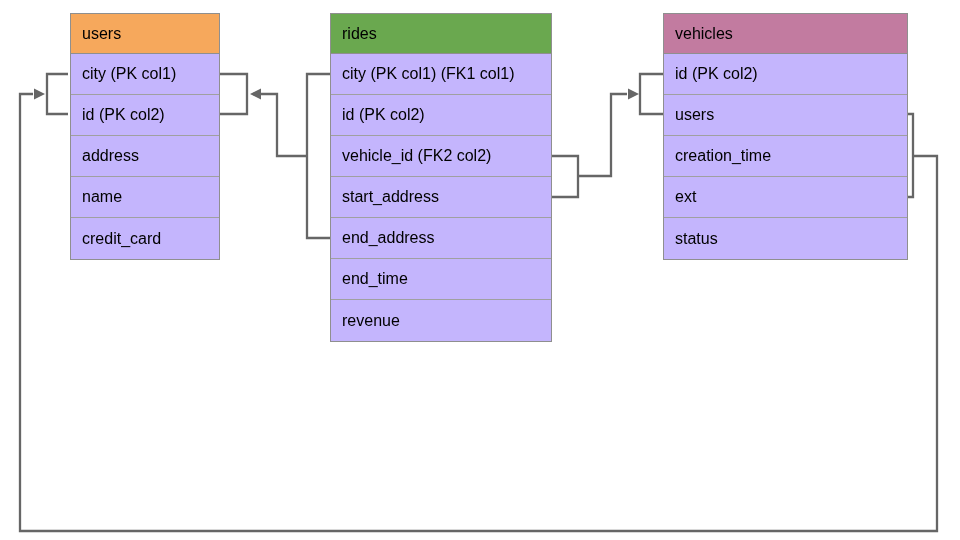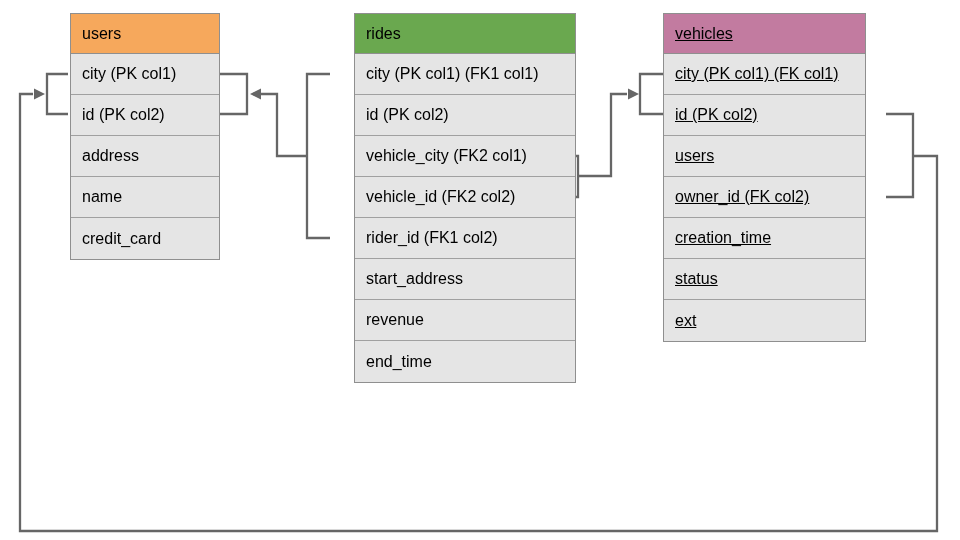--- a/index.html
+++ b/index.html
@@ -34,7 +34,7 @@
   }
   .er-table {
     position: absolute;
-    background: #e5e5e5;
+    background: #c4b5fd;
     border: 1px solid #8f8f8f;
     box-sizing: border-box;
     color: #000000;

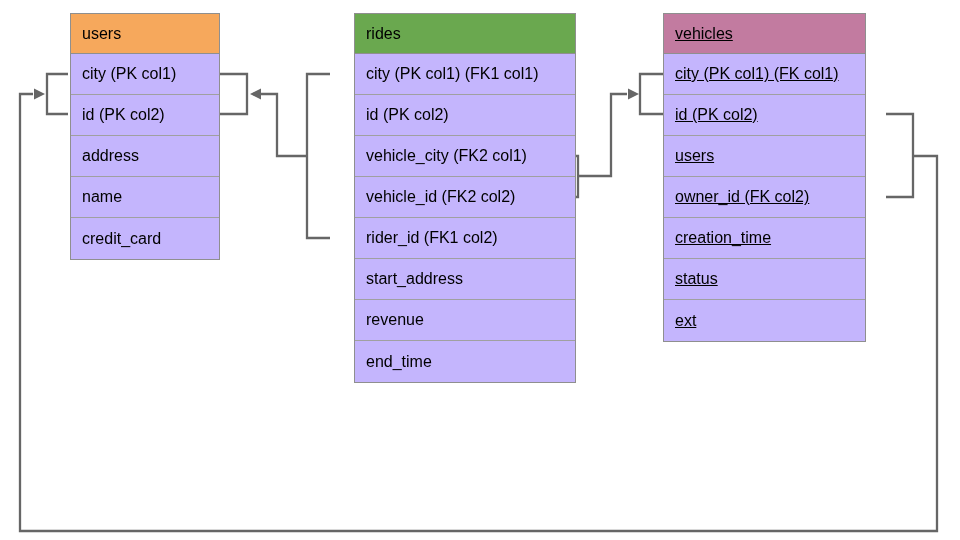--- a/index.html
+++ b/index.html
@@ -104,7 +104,7 @@
       </div>
   </div>
 
-  <div class="er-table" style="left:330px; top:13px; width:222px;margin-left:24px;">
+  <div class="er-table" style="left:330px; top:13px; width:222px;">
     <div class="er-header" style="background-color: rgb(106, 168, 79);">rides</div>
     <div>
         <div class="er-row">city (PK col1) (FK1 col1)</div>

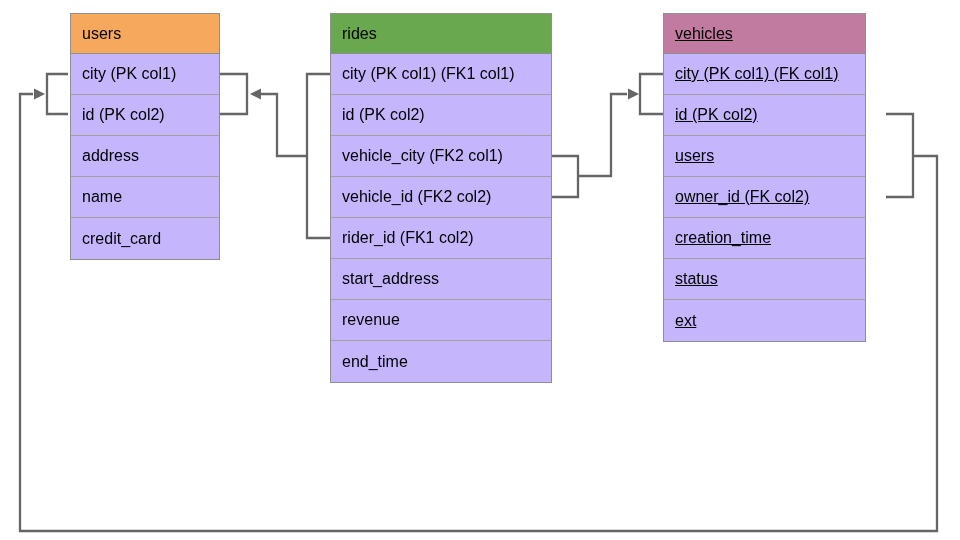--- a/index.html
+++ b/index.html
@@ -118,7 +118,7 @@
       </div>
   </div>
 
-  <div class="er-table" style="left:663px; top:13px; width:203px;text-decoration:underline;">
+  <div class="er-table" style="left:663px; top:13px; width:245px;">
     <div class="er-header" style="background-color: rgb(194, 123, 160);">vehicles</div>
     <div>
         <div class="er-row">city (PK col1) (FK col1)</div>

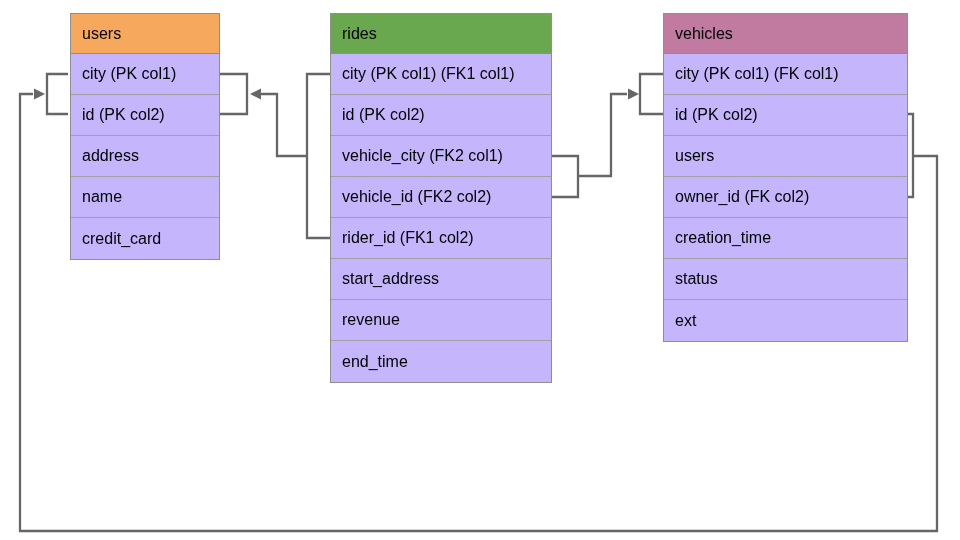--- a/index.html
+++ b/index.html
@@ -121,7 +121,6 @@
   <div class="er-table" style="left:663px; top:13px; width:245px;">
     <div class="er-header" style="background-color: rgb(194, 123, 160);">vehicles</div>
     <div>
-        <div class="er-row">city (PK col1) (FK col1)</div>
         <div class="er-row">id (PK col2)</div>
         <div class="er-row">users</div>
         <div class="er-row">owner_id (FK col2)</div>

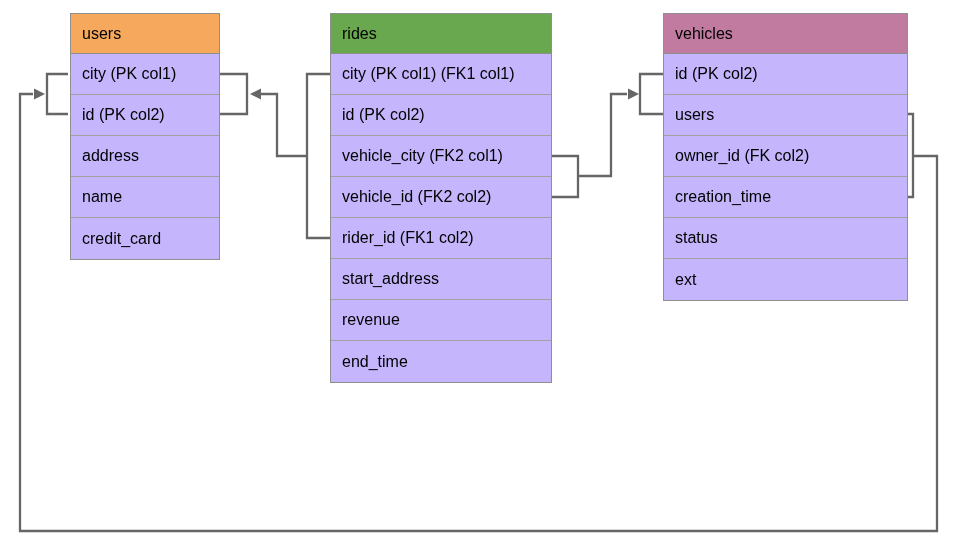--- a/index.html
+++ b/index.html
@@ -109,7 +109,6 @@
     <div>
         <div class="er-row">city (PK col1) (FK1 col1)</div>
         <div class="er-row">id (PK col2)</div>
-        <div class="er-row">vehicle_city (FK2 col1)</div>
         <div class="er-row">vehicle_id (FK2 col2)</div>
         <div class="er-row">rider_id (FK1 col2)</div>
         <div class="er-row">start_address</div>

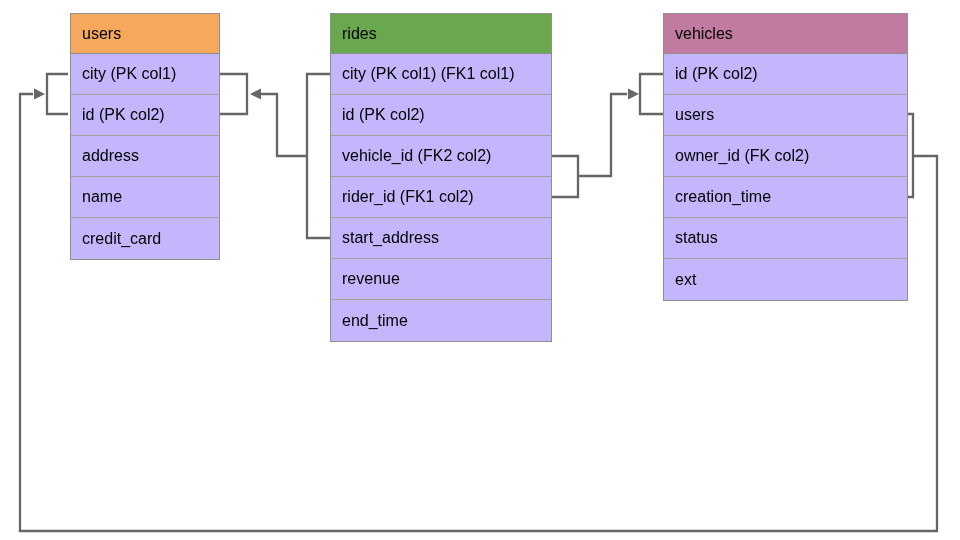--- a/index.html
+++ b/index.html
@@ -122,7 +122,6 @@
     <div>
         <div class="er-row">id (PK col2)</div>
         <div class="er-row">users</div>
-        <div class="er-row">owner_id (FK col2)</div>
         <div class="er-row">creation_time</div>
         <div class="er-row">status</div>
         <div class="er-row">ext</div>

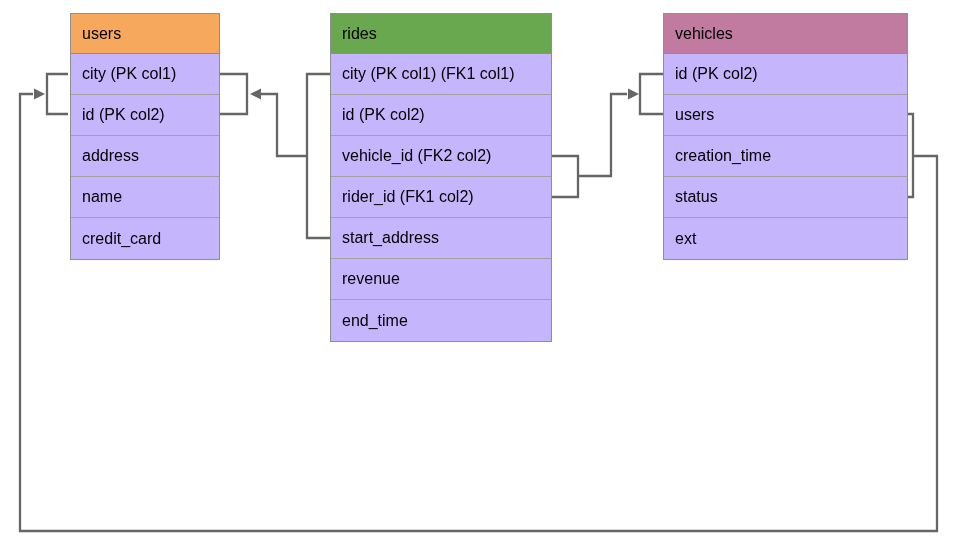--- a/index.html
+++ b/index.html
@@ -110,7 +110,6 @@
         <div class="er-row">city (PK col1) (FK1 col1)</div>
         <div class="er-row">id (PK col2)</div>
         <div class="er-row">vehicle_id (FK2 col2)</div>
-        <div class="er-row">rider_id (FK1 col2)</div>
         <div class="er-row">start_address</div>
         <div class="er-row">revenue</div>
         <div class="er-row">end_time</div>

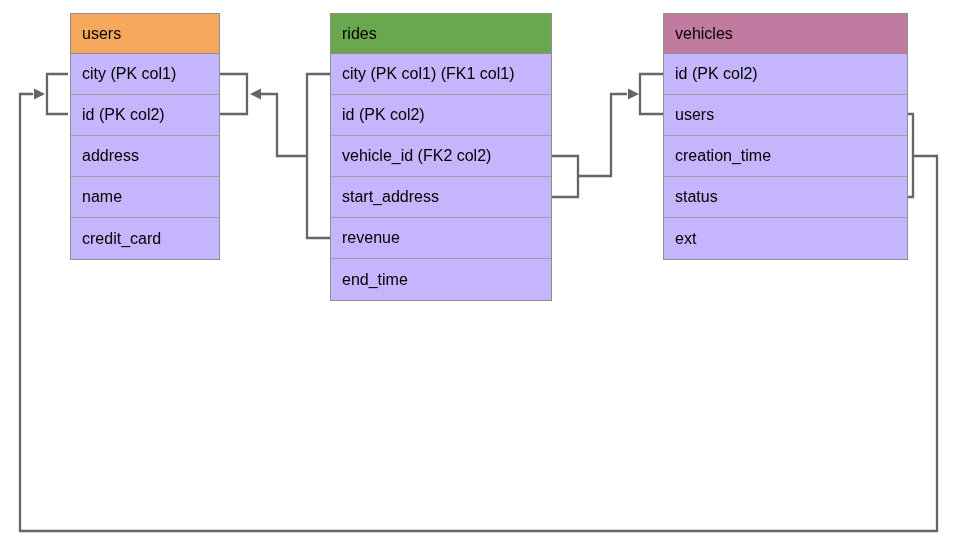--- a/index.html
+++ b/index.html
@@ -111,6 +111,7 @@
         <div class="er-row">id (PK col2)</div>
         <div class="er-row">vehicle_id (FK2 col2)</div>
         <div class="er-row">start_address</div>
+        <div class="er-row">end_address</div>
         <div class="er-row">revenue</div>
         <div class="er-row">end_time</div>
       </div>

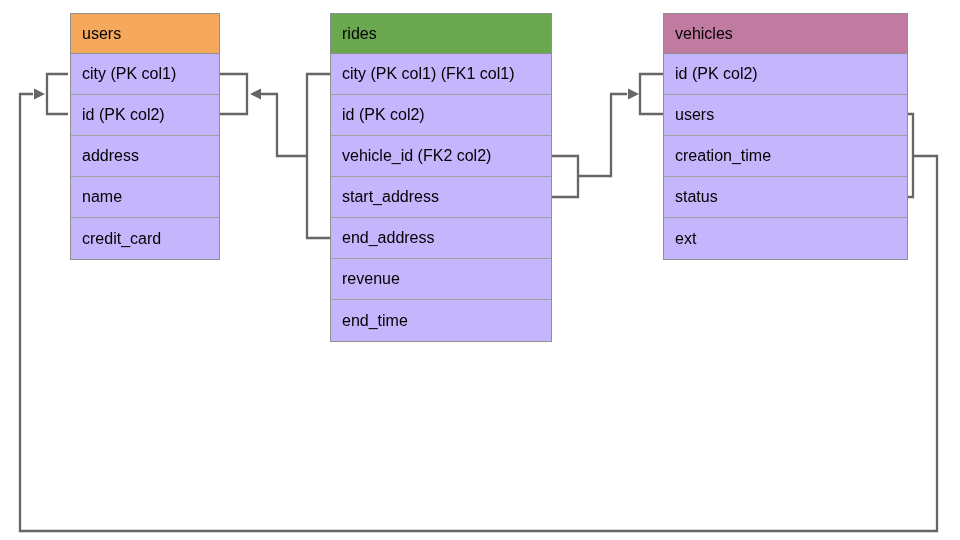--- a/index.html
+++ b/index.html
@@ -123,8 +123,8 @@
         <div class="er-row">id (PK col2)</div>
         <div class="er-row">users</div>
         <div class="er-row">creation_time</div>
+        <div class="er-row">ext</div>
         <div class="er-row">status</div>
-        <div class="er-row">ext</div>
       </div>
   </div>
 

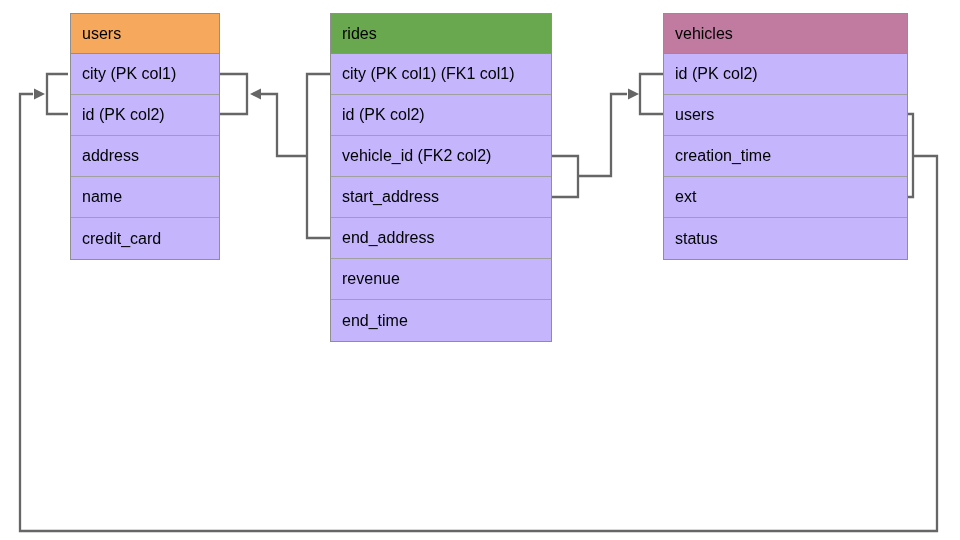--- a/index.html
+++ b/index.html
@@ -112,8 +112,8 @@
         <div class="er-row">vehicle_id (FK2 col2)</div>
         <div class="er-row">start_address</div>
         <div class="er-row">end_address</div>
+        <div class="er-row">end_time</div>
         <div class="er-row">revenue</div>
-        <div class="er-row">end_time</div>
       </div>
   </div>
 

